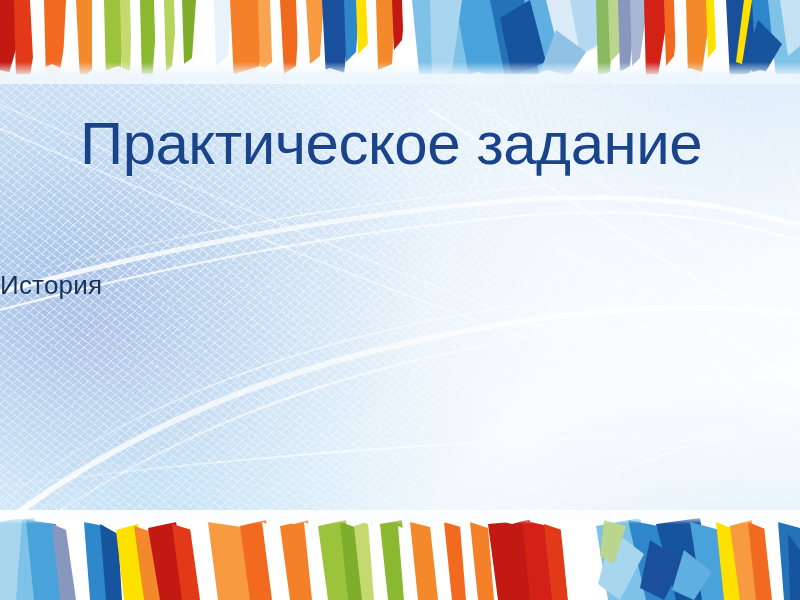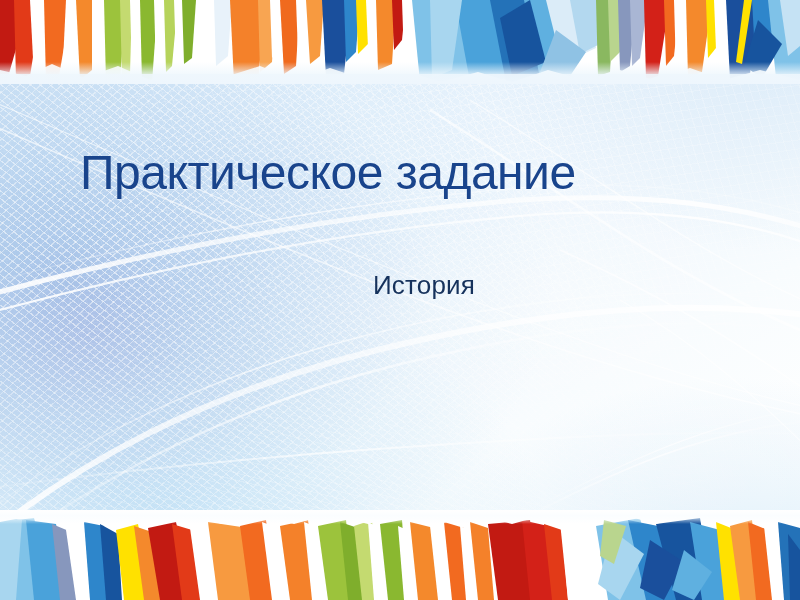--- a/index.html
+++ b/index.html
@@ -83,14 +83,13 @@
   #title {
     position:absolute;
     left:80px; top:112px; width:680px;
-    font-size:48px;
+    font-size:60px;
     line-height:1.05;
     font-weight:400;
     color:#19448c;
     letter-spacing:-0.5px;
     white-space:nowrap;
     text-shadow:0 1px 1px rgba(255,255,255,0.55);
-    margin-top:36px;
   }
   #subtitle {
     position:absolute;

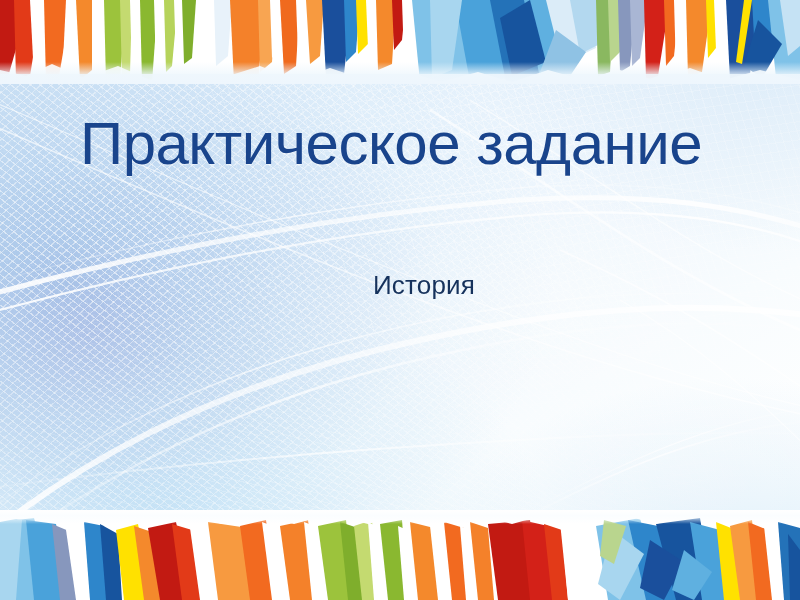--- a/index.html
+++ b/index.html
@@ -94,12 +94,10 @@
   #subtitle {
     position:absolute;
     left:0; top:270px; width:800px;
-    text-align:center;
     font-size:26px;
     font-weight:400;
     color:#16325c;
     letter-spacing:0.2px;
-    padding-left:48px;
   }
   #year {
     position:absolute;

